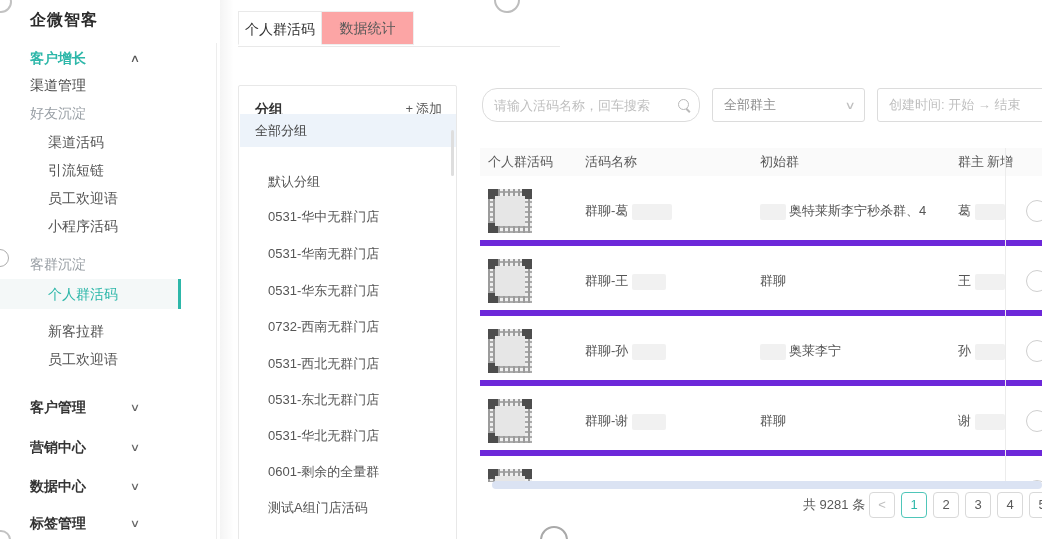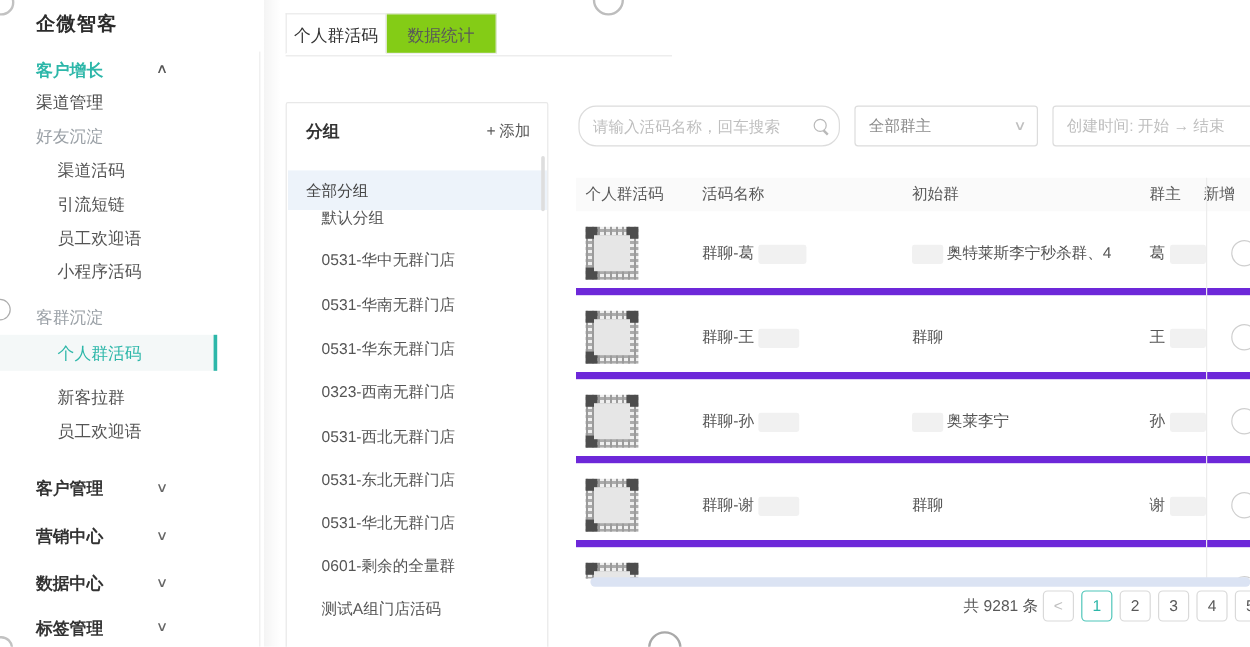--- a/index.html
+++ b/index.html
@@ -37,7 +37,7 @@
   .tab{position:absolute;top:0;height:34px;line-height:34px;text-align:center;font-size:14px;
     box-sizing:border-box;cursor:pointer;}
   .tab.t0{left:0;width:84px;background:#fff;border:1px solid #e9e9e9;border-bottom:1px solid #fff;color:#333;z-index:2;}
-  .tab.t1{left:84px;width:92px;background:#84cc16;border:1px solid #eee;border-left:none;color:#595959;}
+  .tab.t1{left:84px;width:92px;background:#fca5a5;border:1px solid #eee;border-left:none;color:#595959;font-family:Liberation Mono, monospace;}
   
   .gcard{position:absolute;left:238px;top:85px;width:219px;height:460px;border:1px solid #e8e8e8;border-radius:2px;box-sizing:border-box;background:#fff;}
   .gcard .ghead{position:absolute;left:0;top:8px;width:100%;height:30px;line-height:30px;}

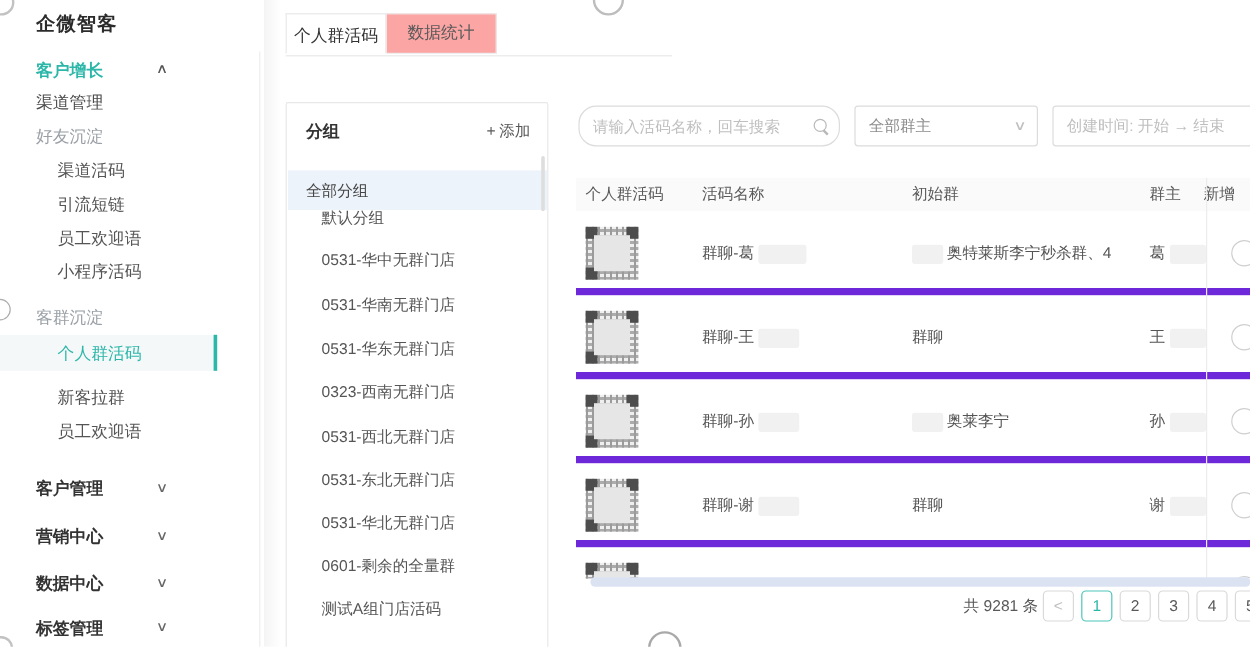--- a/index.html
+++ b/index.html
@@ -169,7 +169,7 @@
     <span class="gtitle">分组</span>
     <button class="gadd"><span class="plus">+</span><span>添加</span></button>
   </div>
-  <div class="gitem sel" style="top:56px">全部分组</div>
+  <div class="gitem sel" style="top:28px">全部分组</div>
   <div class="gitem" style="top:81px">默认分组</div>
   <div class="gitem" style="top:116px">0531-华中无群门店</div>
   <div class="gitem" style="top:153px">0531-华南无群门店</div>

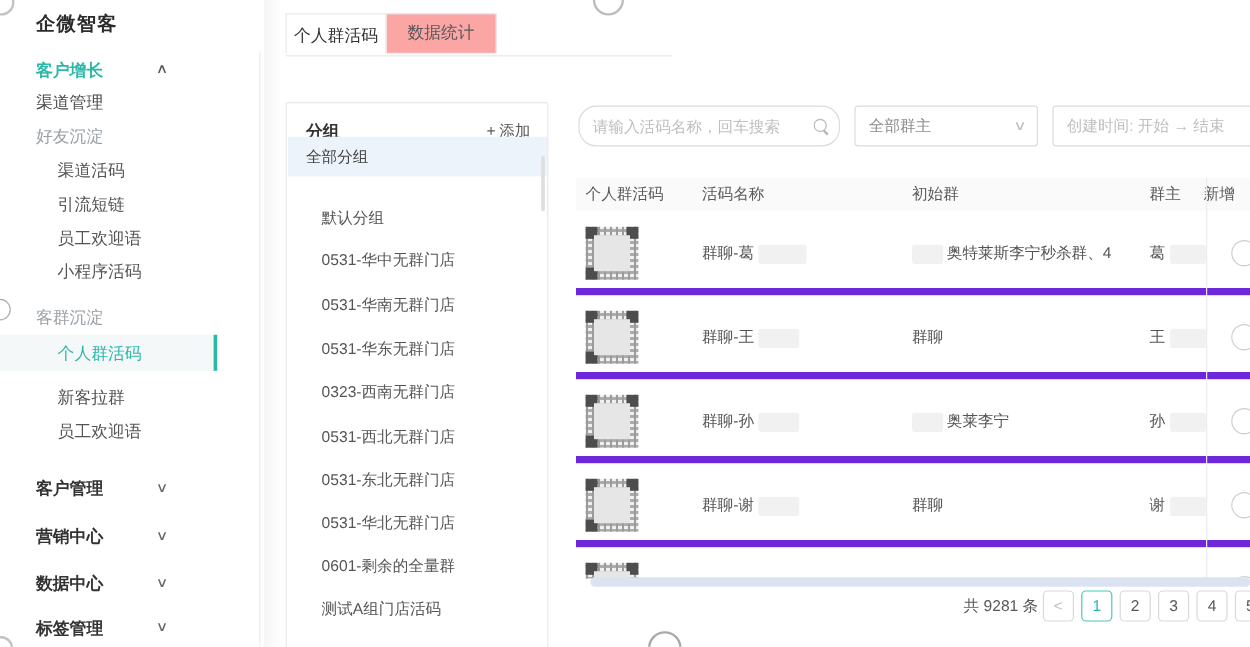--- a/index.html
+++ b/index.html
@@ -65,7 +65,7 @@
   .thead{position:absolute;left:0;top:0;width:562px;height:28px;line-height:28px;background:#fafafa;font-size:13px;color:#595959;}
   .th{position:absolute;top:0;white-space:nowrap;}
   .th.c0{left:8px;}.th.c1{left:105px;}.th.c2{left:280px;}.th.c3{left:478px;}
-  .th.c4{left:523px;width:28px;overflow:hidden;}
+  .th.c4{left:507px;width:28px;overflow:hidden;}
   .trow{position:absolute;left:0;width:562px;height:70px;border-bottom:6px solid #6d28d9;box-sizing:border-box;font-size:13px;color:#555;}
   .trow .cell{position:absolute;top:0;height:70px;line-height:70px;white-space:nowrap;}
   .cell.name{left:105px;}

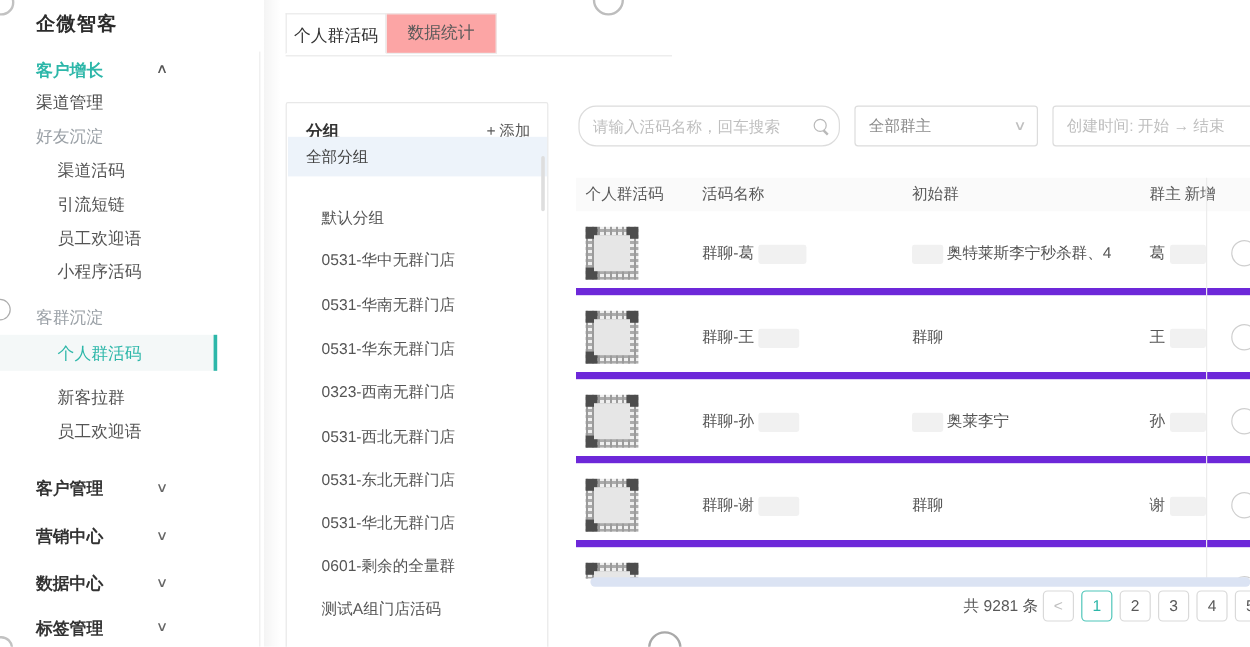--- a/index.html
+++ b/index.html
@@ -174,7 +174,7 @@
   <div class="gitem" style="top:116px">0531-华中无群门店</div>
   <div class="gitem" style="top:153px">0531-华南无群门店</div>
   <div class="gitem" style="top:190px">0531-华东无群门店</div>
-  <div class="gitem" style="top:226px">0323-西南无群门店</div>
+  <div class="gitem" style="top:226px">0732-西南无群门店</div>
   <div class="gitem" style="top:263px">0531-西北无群门店</div>
   <div class="gitem" style="top:299px">0531-东北无群门店</div>
   <div class="gitem" style="top:335px">0531-华北无群门店</div>

